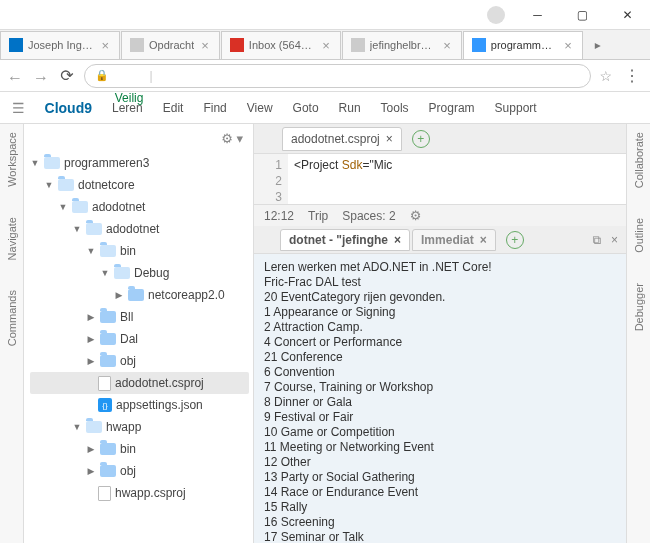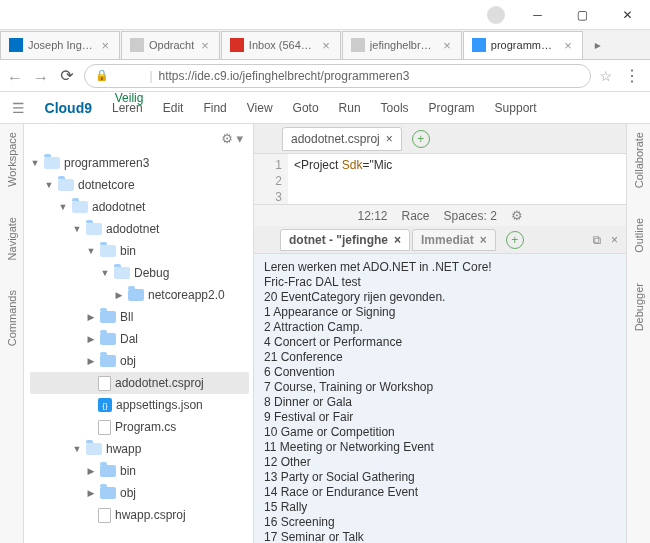--- a/index.html
+++ b/index.html
@@ -106,7 +106,6 @@
     <span class="lock">🔒</span>
     <span class="veilig">Veilig</span>
     <span class="urlsep">|</span>
-    <span class="url">https://ide.c9.io/jefinghelbrecht/programmeren3</span>
   </div>
   <span class="star">☆</span>
   <span class="menu3">⋮</span>

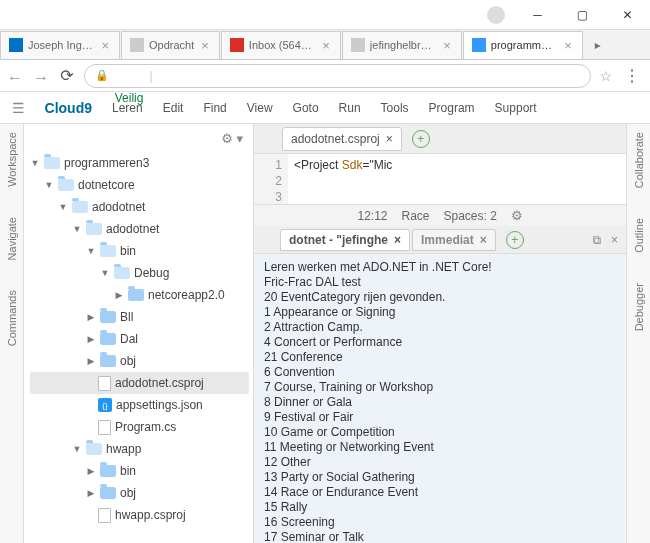--- a/index.html
+++ b/index.html
@@ -51,7 +51,7 @@
 .gutter { width:34px; background:#f3f3f3; color:#999; text-align:right; padding:3px 6px 0 0; line-height:16px; }
 .code { flex:1; padding:3px 6px; line-height:16px; color:#333; overflow:hidden; }
 .kw { color:#a16207; }
-.status { height:22px; background:#f3f3f3; border-top:1px solid #ddd; display:flex; align-items:center; justify-content:center; padding:0 10px; gap:14px; color:#666; font-size:11px; }
+.status { height:22px; background:#f3f3f3; border-top:1px solid #ddd; display:flex; align-items:center; justify-content:flex-start; padding:0 10px; gap:14px; color:#666; font-size:11px; }
 .term-tabs { height:28px; display:flex; align-items:center; padding-left:26px; gap:2px; background:#eee; border-bottom:1px solid #ddd; }
 .term-tab { height:22px; background:#fff; border:1px solid #ccc; border-radius:3px 3px 0 0; display:flex; align-items:center; padding:0 8px; gap:6px; font-size:11px; color:#555; }
 .term-tab.active { font-weight:bold; }

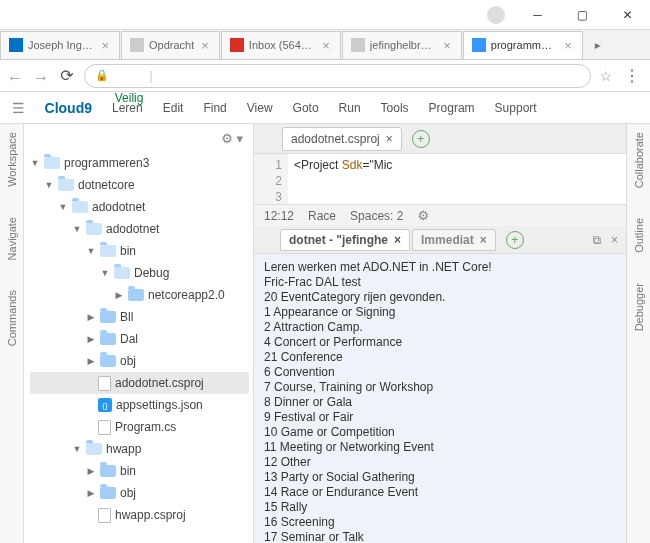--- a/index.html
+++ b/index.html
@@ -240,7 +240,7 @@
     </div>
     <div class="status">
       <span>12:12</span>
-      <span>Race</span>
+      <span>Trip</span>
       <span>Spaces: 2</span>
       <span class="gear">⚙</span>
     </div>

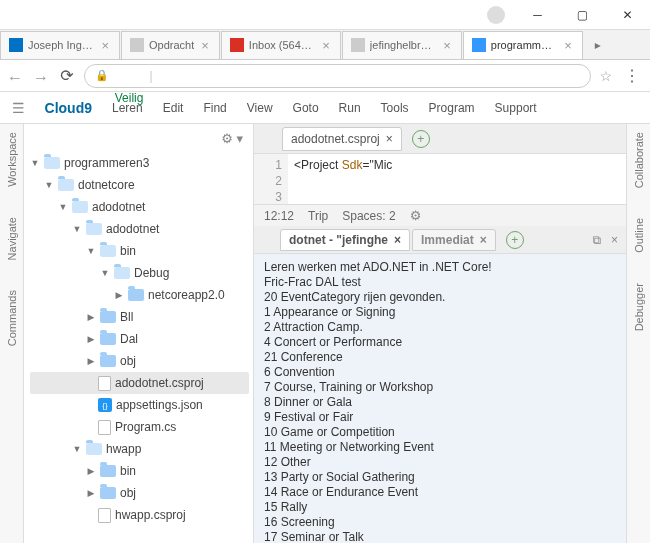--- a/index.html
+++ b/index.html
@@ -195,10 +195,6 @@
           <span class="ico-json">{}</span>
           <span>appsettings.json</span>
         </div>
-      <div class="node" style="padding-left:68px">
-          <span class="ico-file"></span>
-          <span>Program.cs</span>
-        </div>
       <div class="node" style="padding-left:42px">
           <span class="tw">▼</span>
           <span class="ico-folder open"></span>

